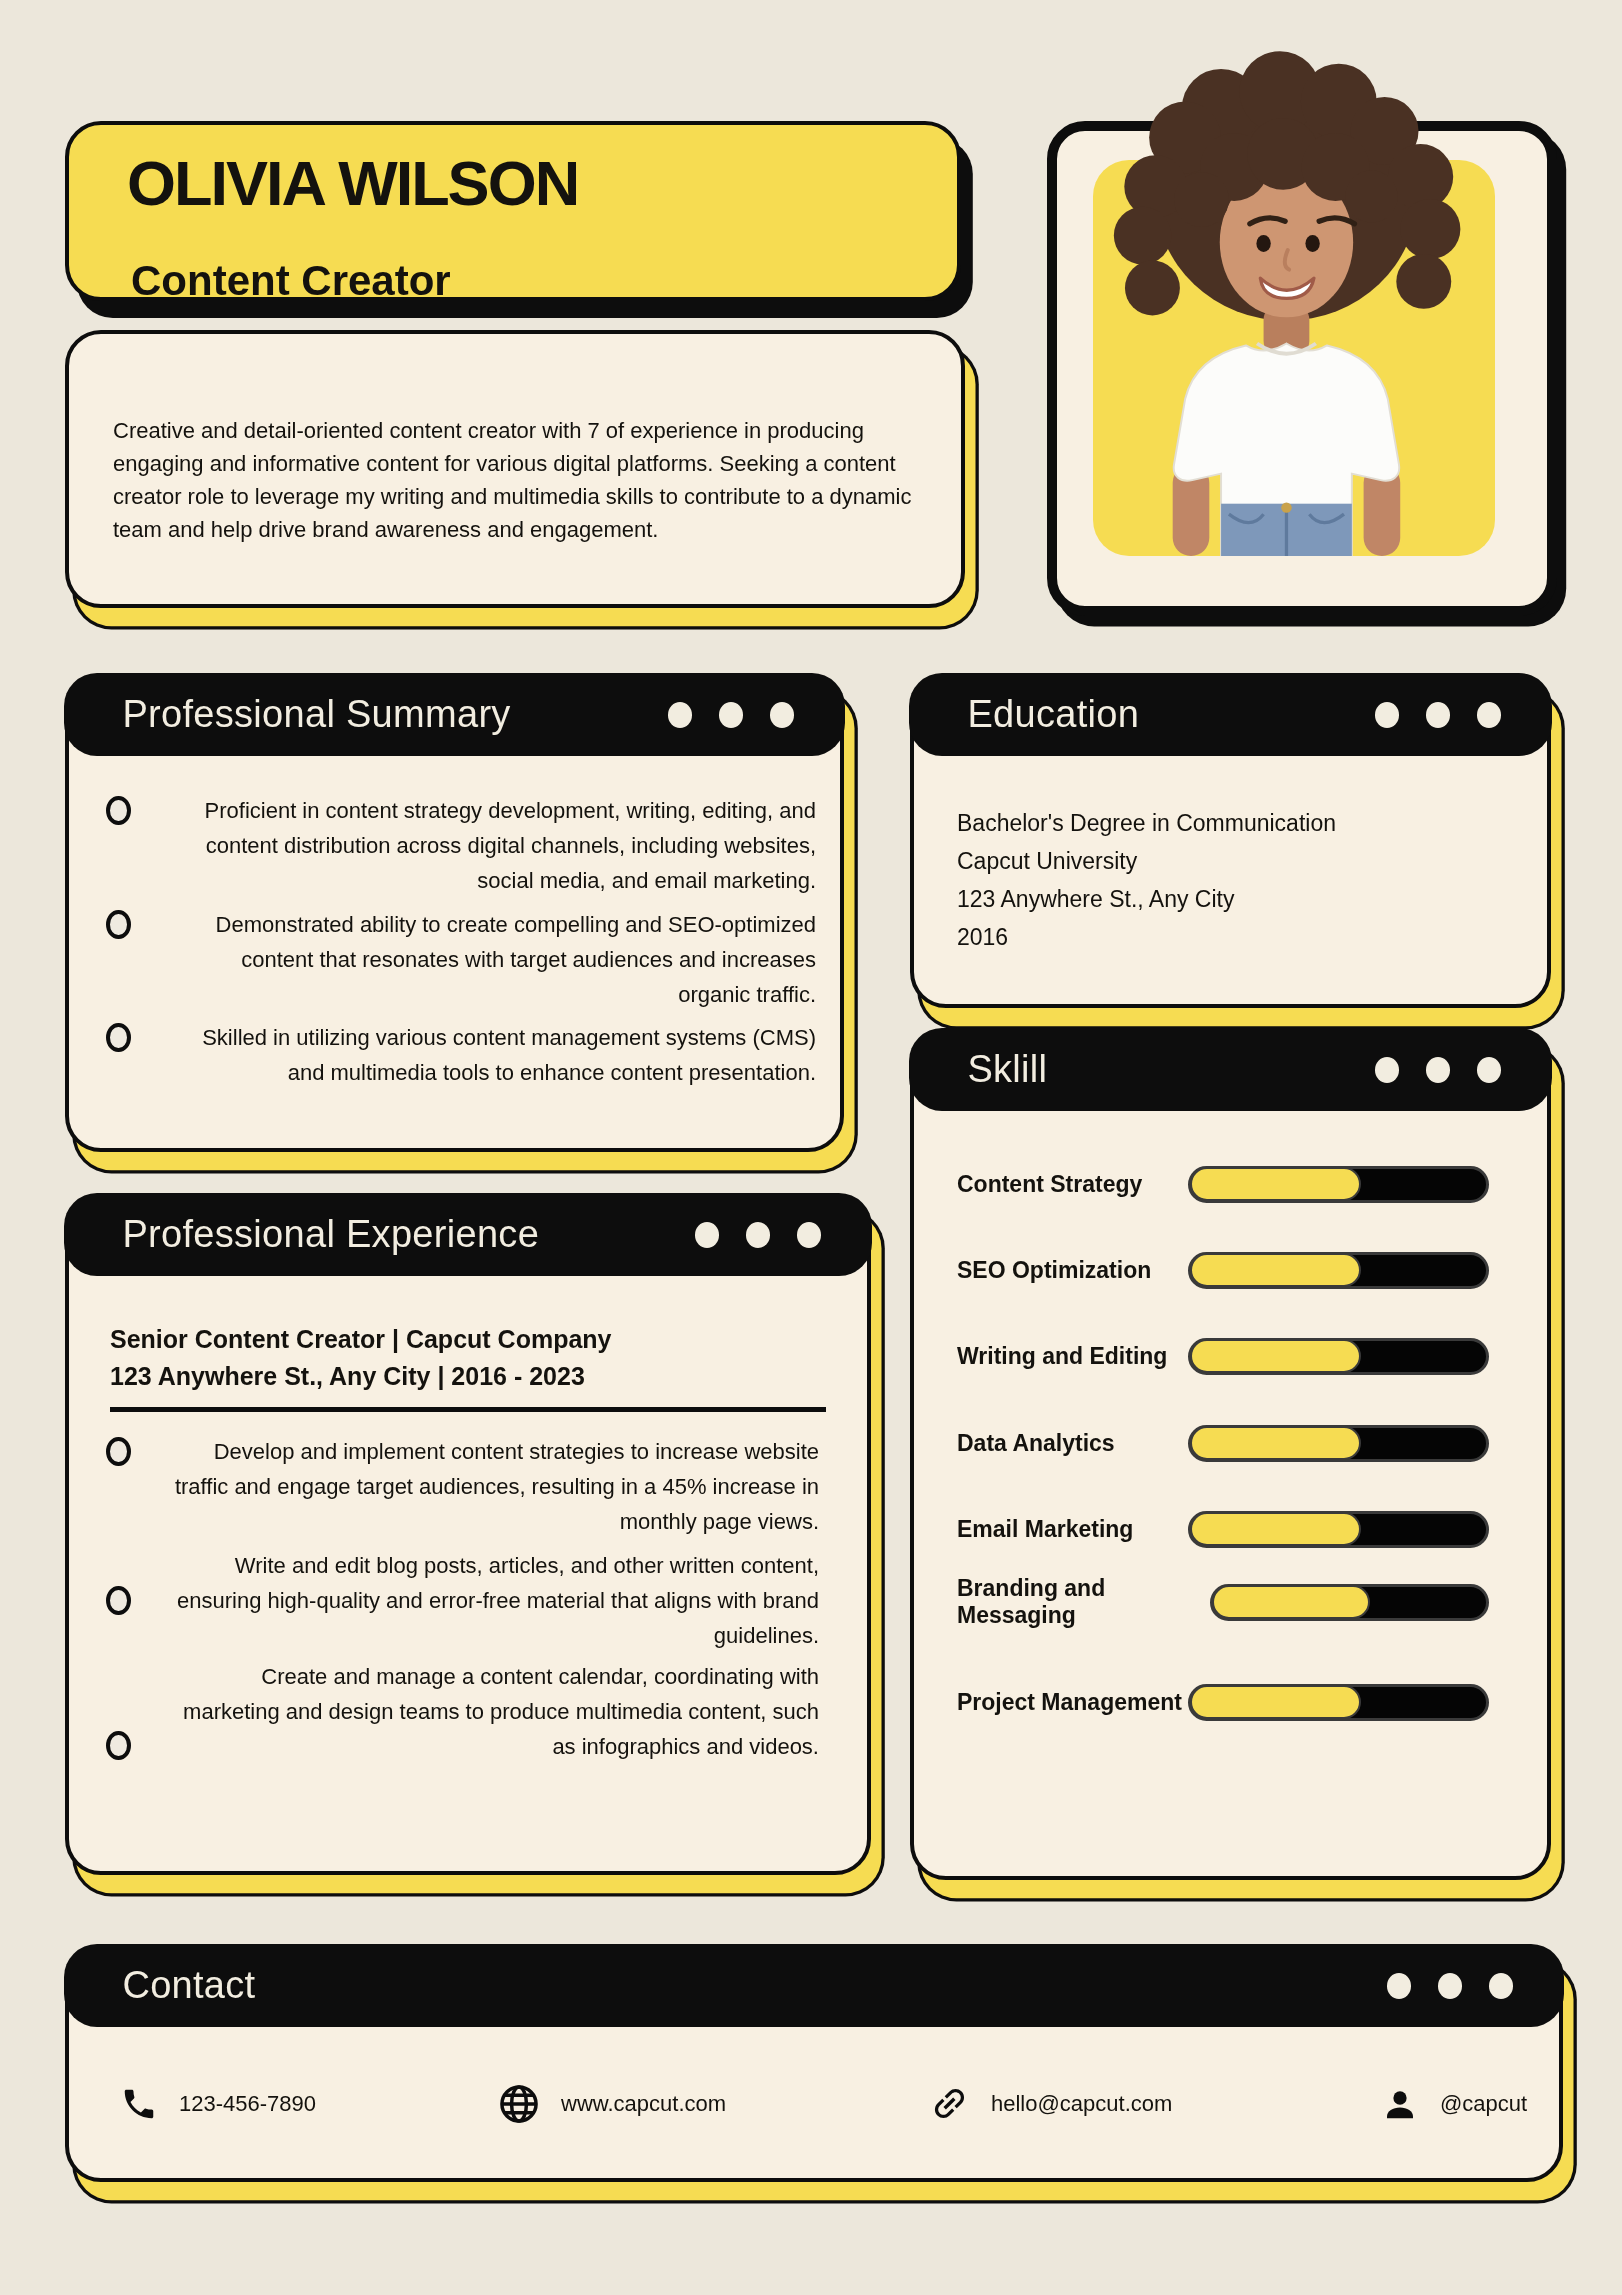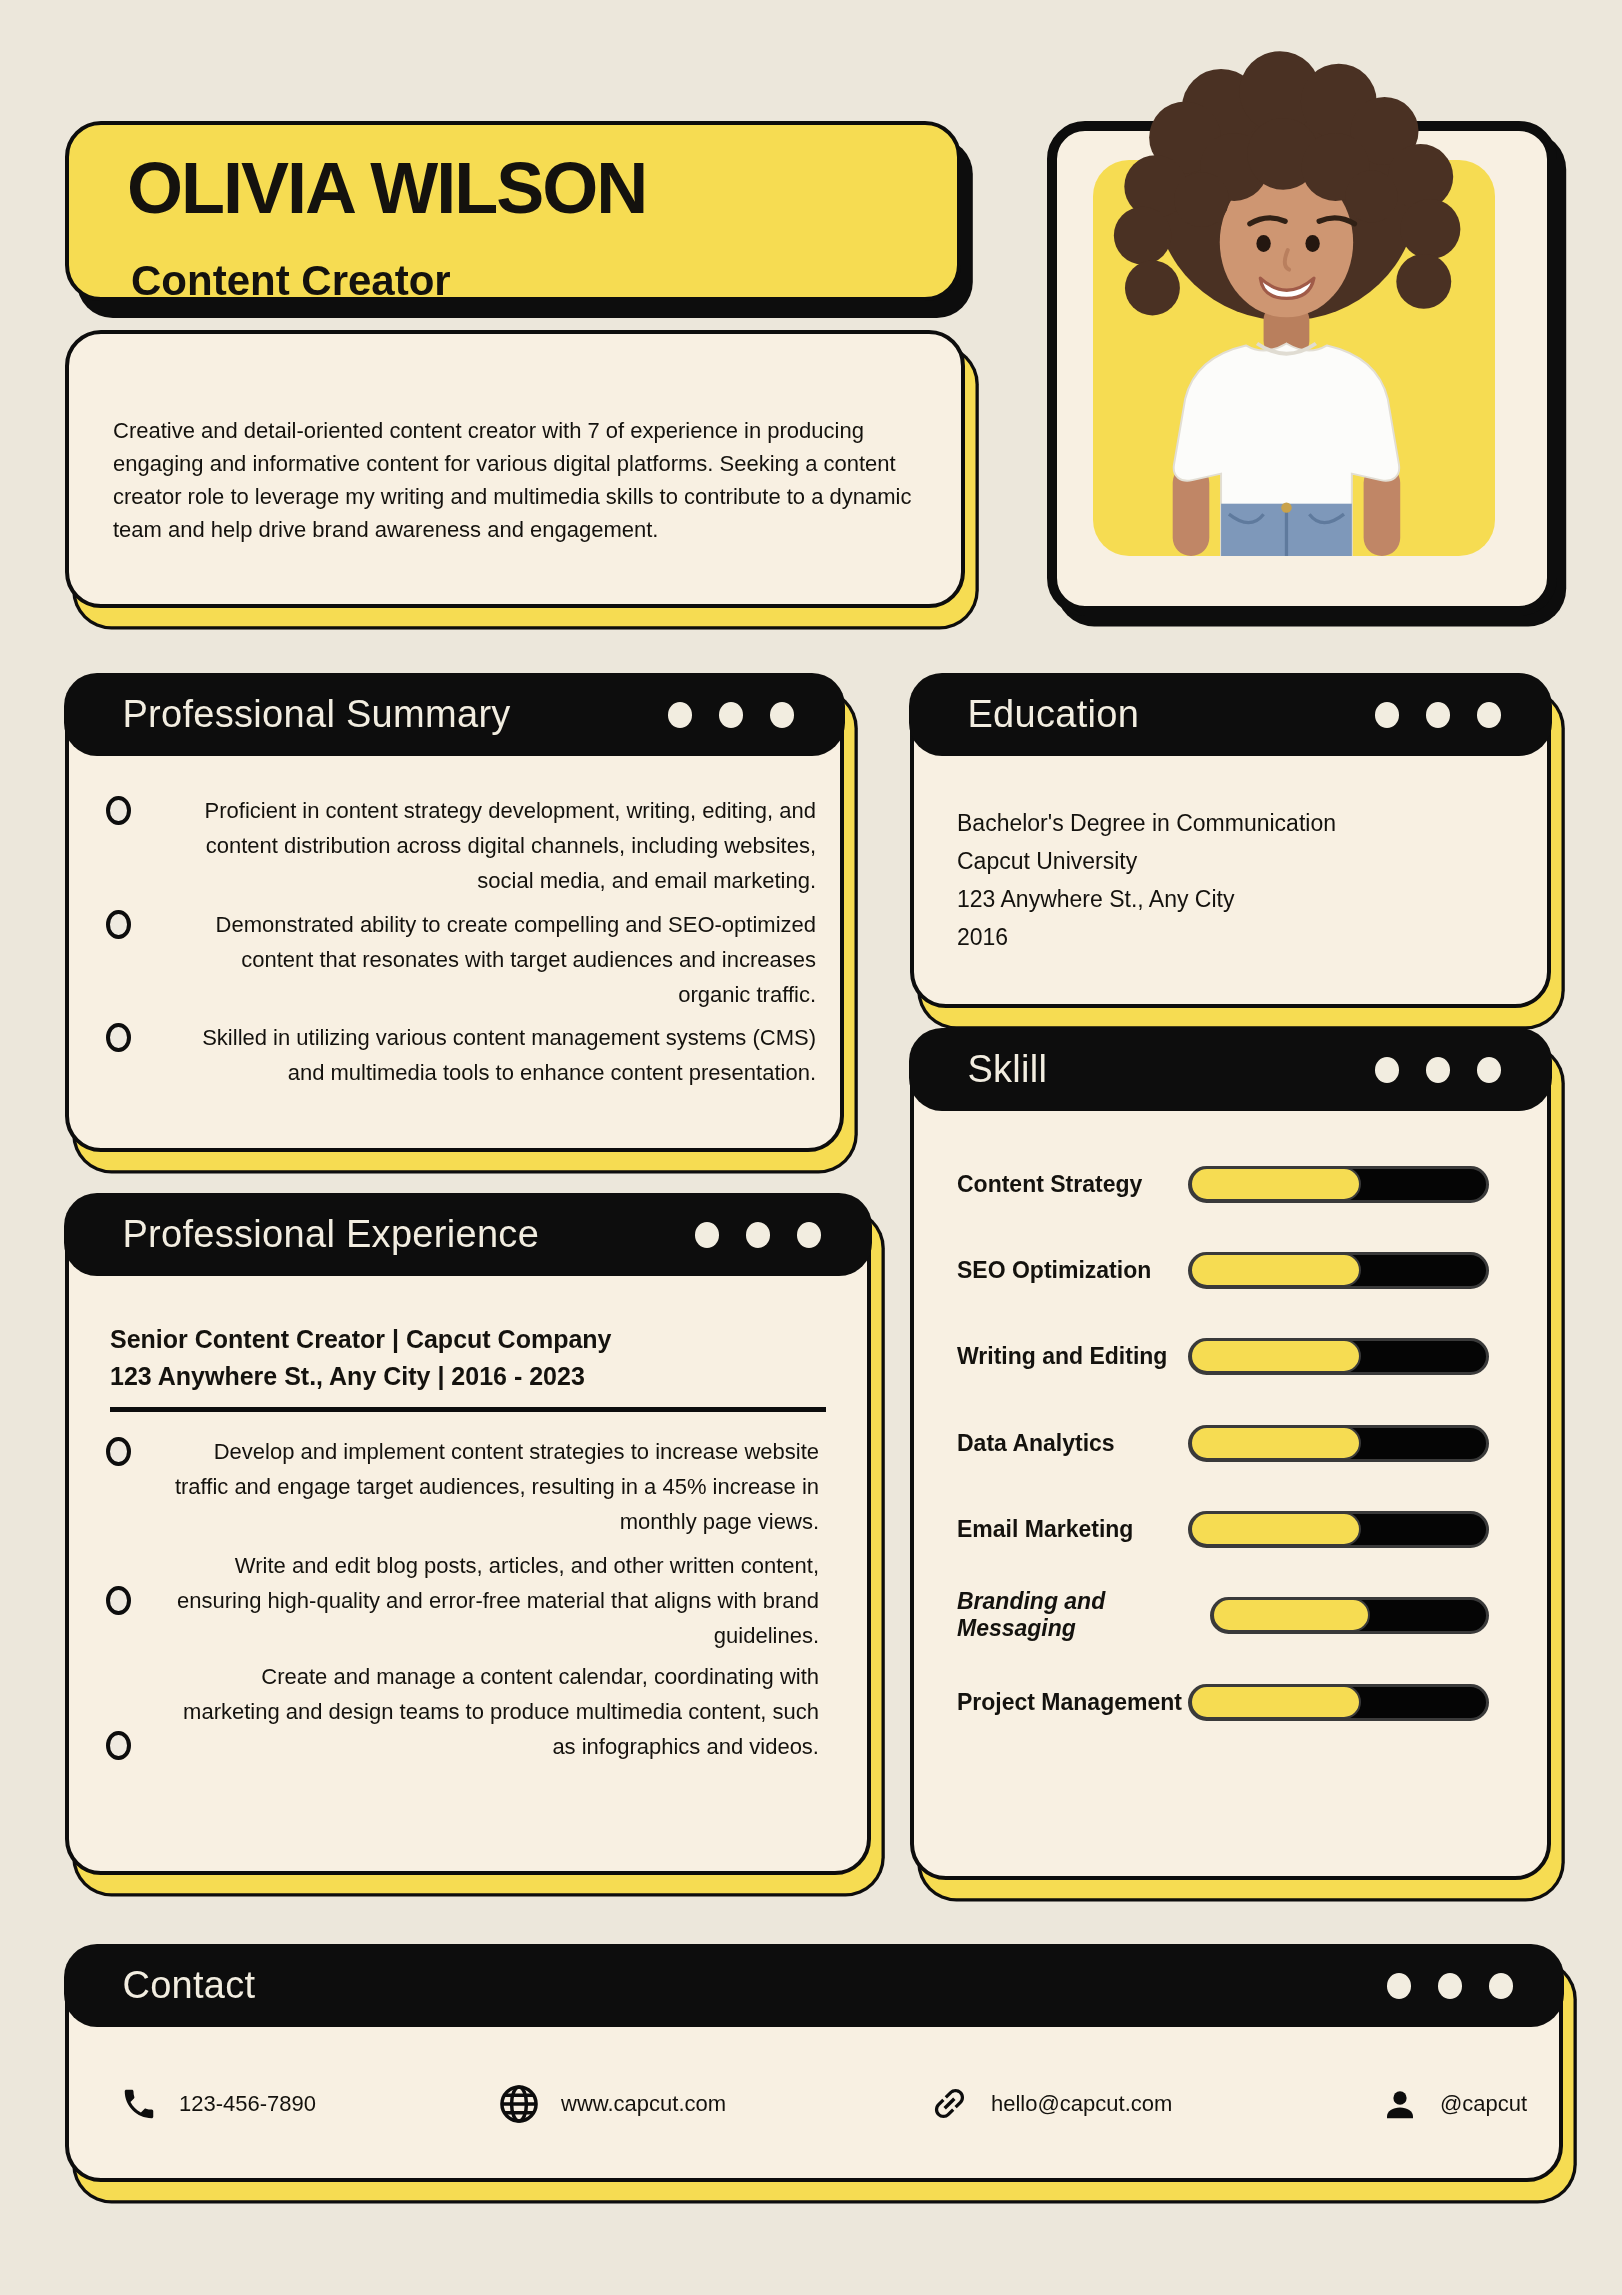--- a/index.html
+++ b/index.html
@@ -19,7 +19,7 @@
 
   
   .header-card { background:var(--yellow); }
-  .name { position:absolute; left:58px; top:22px; font-size:72px; font-weight:700; letter-spacing:-2px; white-space:nowrap; }
+  .name { position:absolute; left:58px; top:22px; font-size:63px; font-weight:700; letter-spacing:-2px; white-space:nowrap; }
   .jobtitle { position:absolute; left:62px; top:132px; font-size:42px; font-weight:700; }
 
   

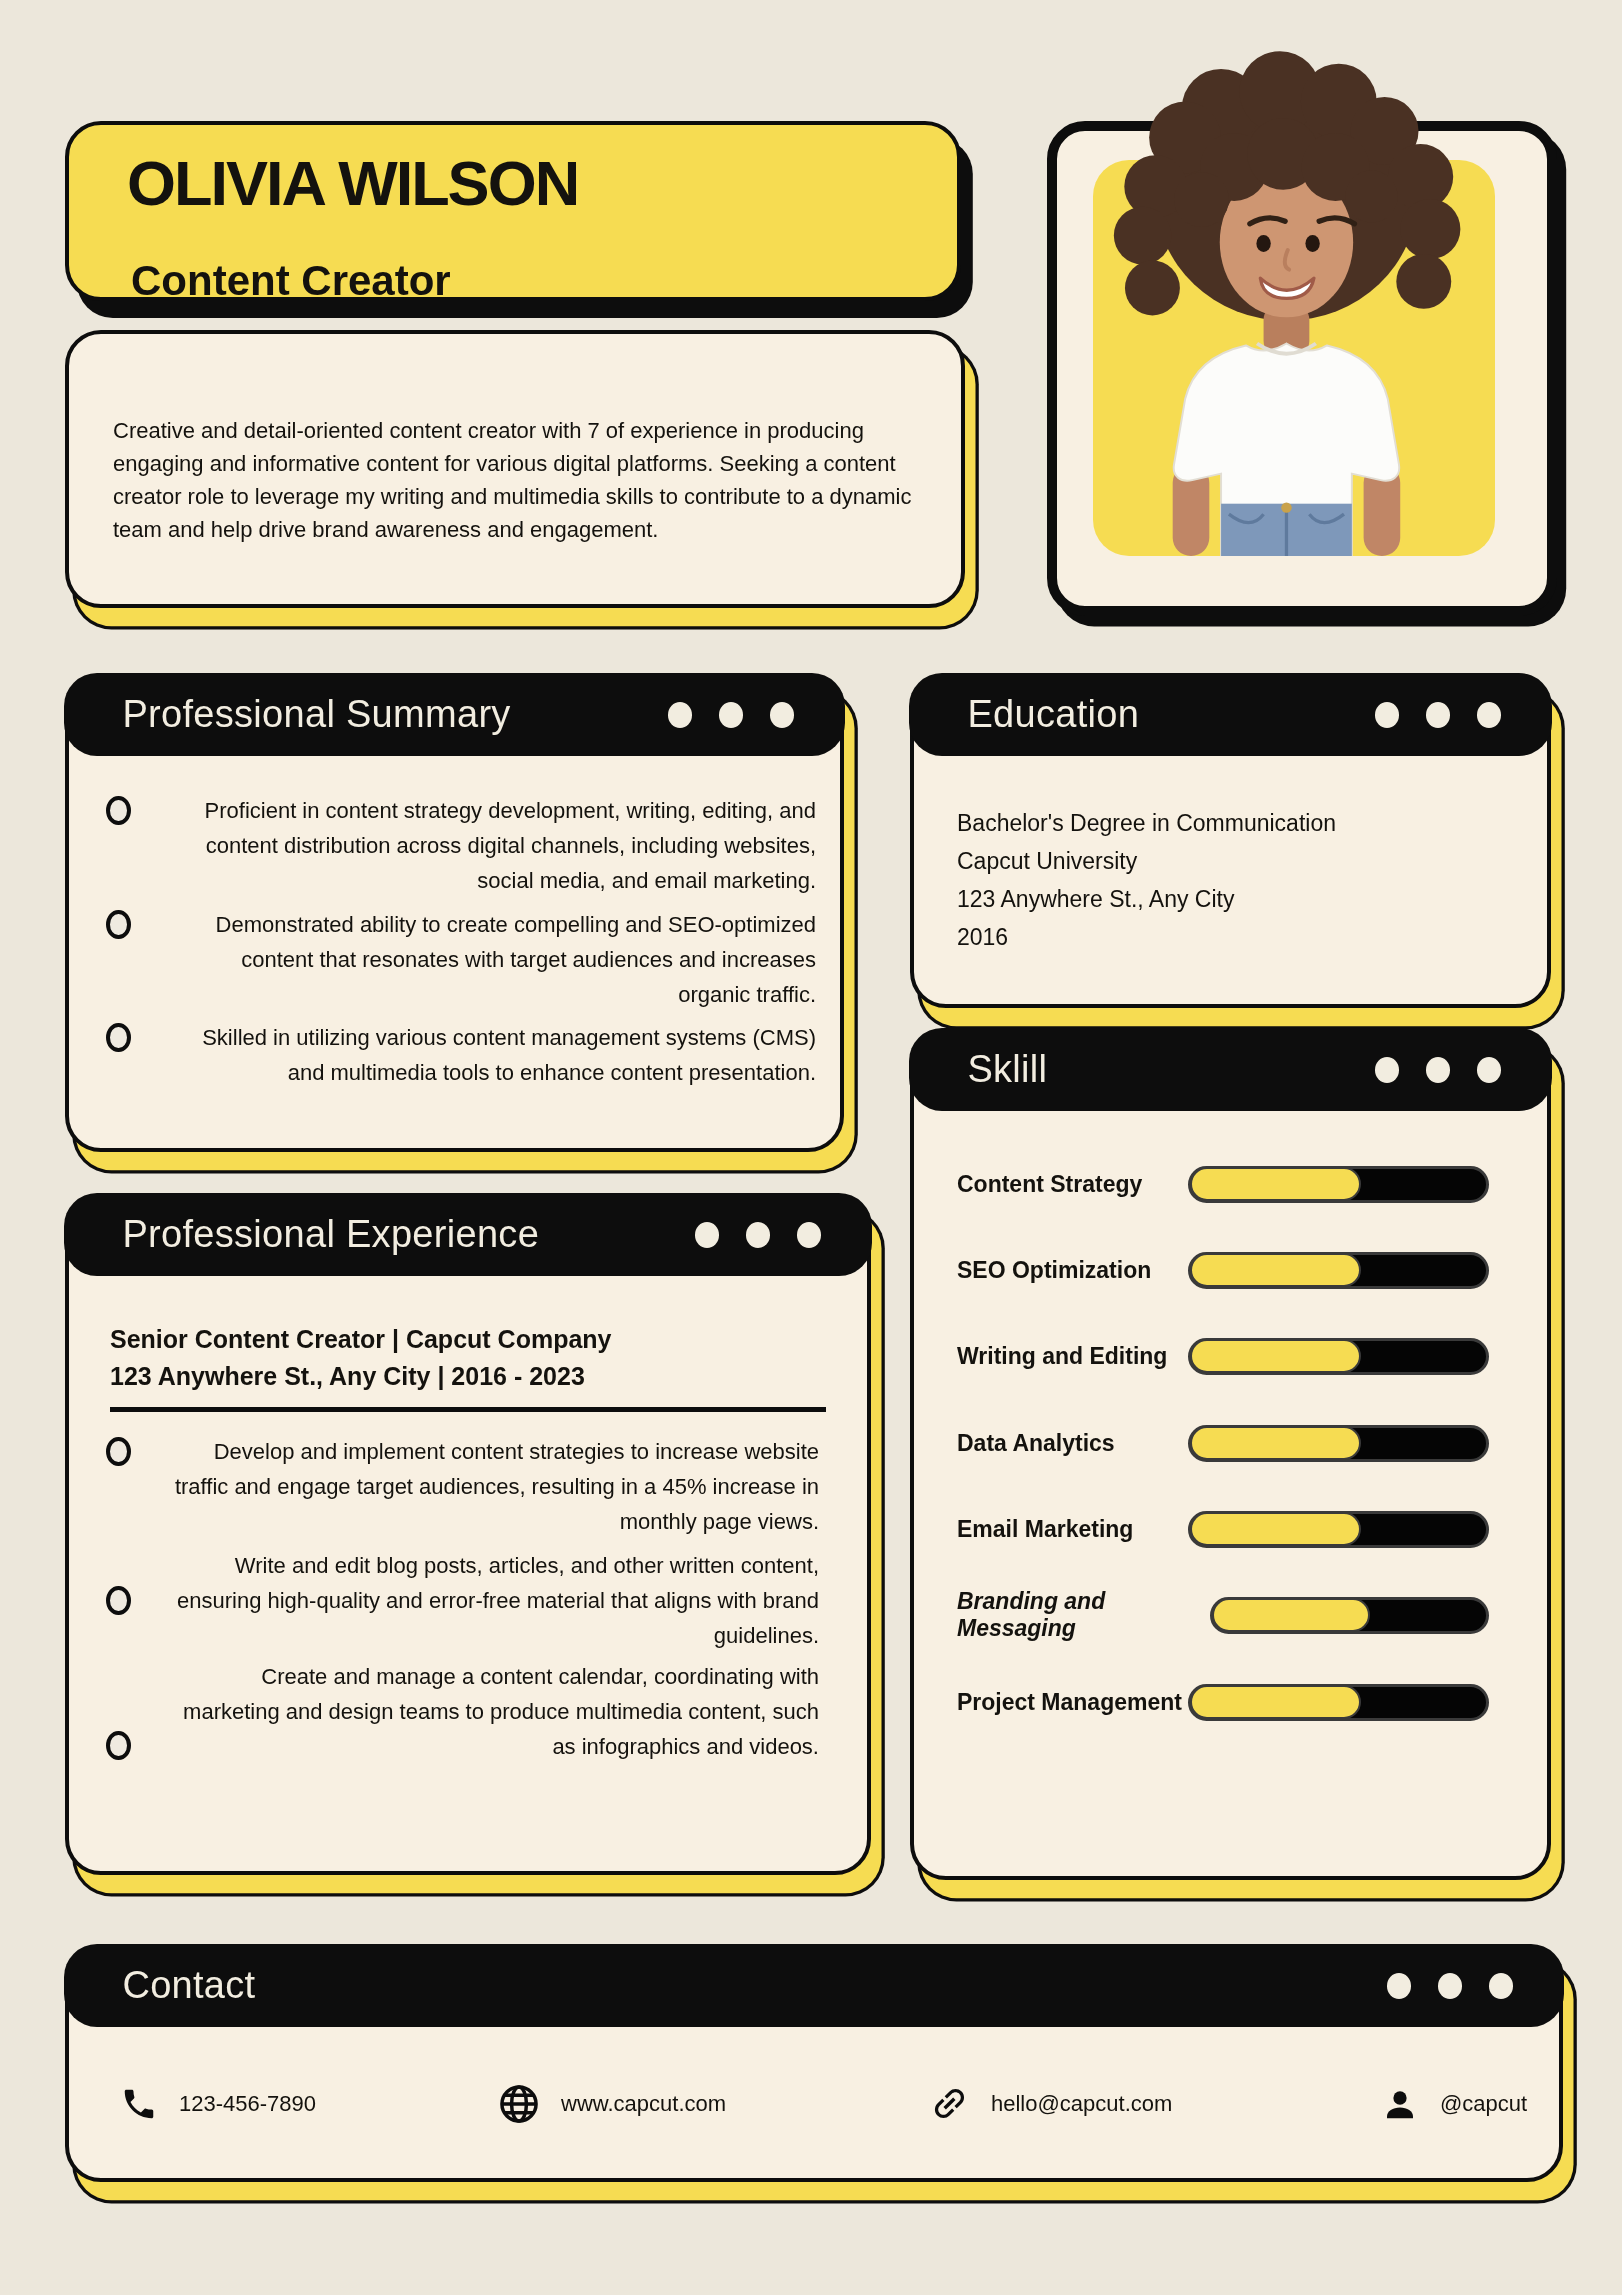--- a/index.html
+++ b/index.html
@@ -215,7 +215,7 @@
           <span class="sfill" style="width: 58%;"></span>
         </span>
     </div>
-    <div class="skill-row" style="top:561px;font-style:italic;">
+    <div class="skill-row" style="top:548px;">
       <span class="skill-label">Branding and Messaging</span>
       <span class="sbar">
           <span class="sfill" style="width: 58%;"></span>

